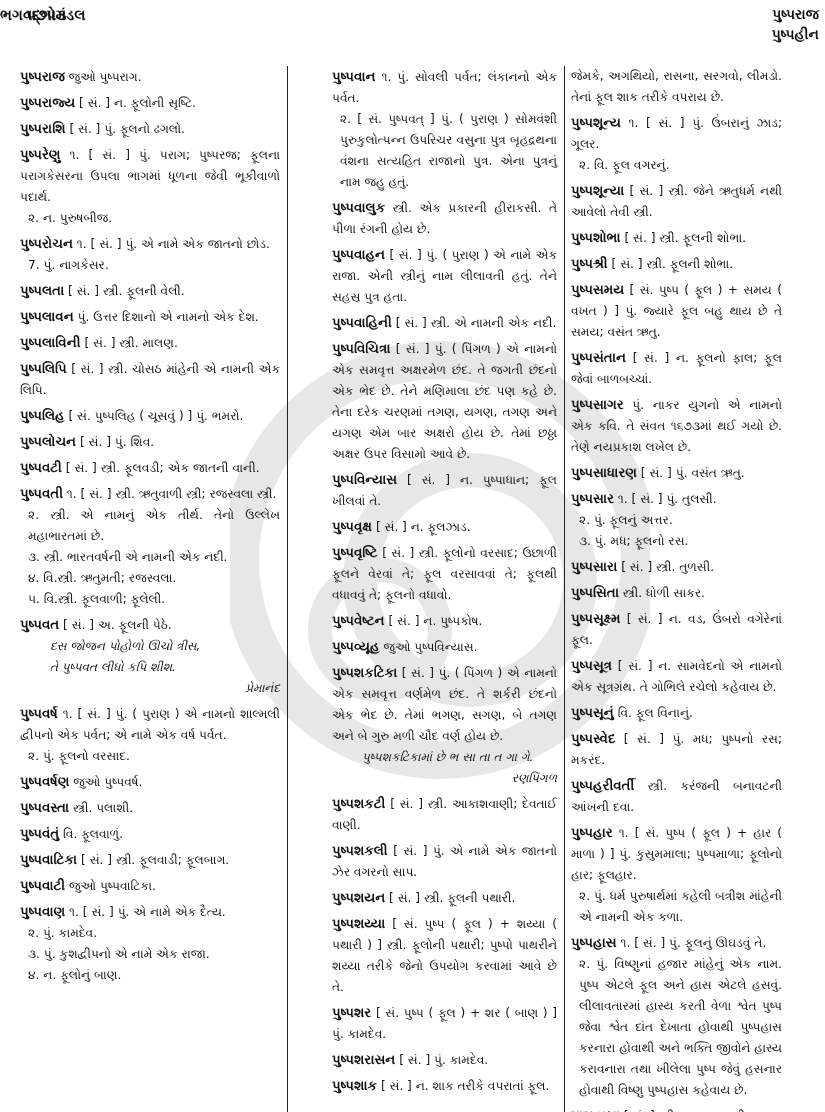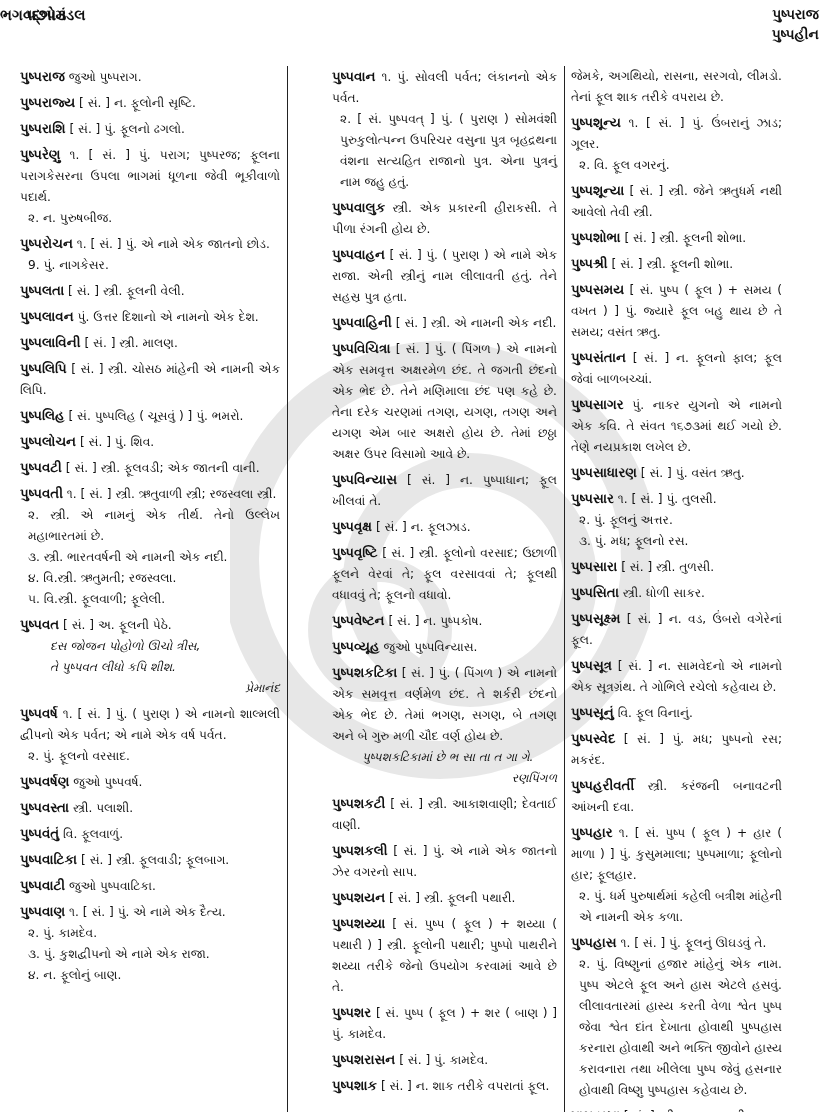--- a/index.html
+++ b/index.html
@@ -54,7 +54,7 @@
         <div class="entry"><span class="hw">પુષ્પરાજ્ય</span> <span class="body">[ સં. ] ન. ફૂલોની સૃષ્ટિ.</span></div>
         <div class="entry"><span class="hw">પુષ્પરાશિ</span> <span class="body">[ સં. ] પું. ફૂલનો ઢગલો.</span></div>
         <div class="entry"><span class="hw">પુષ્પરેણુ</span> <span class="body">૧. [ સં. ] પું. પરાગ; પુષ્પરજ; ફૂલના પરાગકેસરના ઉપલા ભાગમાં ધૂળના જેવી ભૂકીવાળો પદાર્થ.</span><span class="sense">૨. ન. પુરુષબીજ.</span></div>
-        <div class="entry"><span class="hw">પુષ્પરોચન</span> <span class="body">૧. [ સં. ] પું. એ નામે એક જાતનો છોડ.</span><span class="sense">9. પું. નાગકેસર.</span></div>
+        <div class="entry"><span class="hw">પુષ્પરોચન</span> <span class="body">૧. [ સં. ] પું. એ નામે એક જાતનો છોડ.</span><span class="sense">7. પું. નાગકેસર.</span></div>
         <div class="entry"><span class="hw">પુષ્પલતા</span> <span class="body">[ સં. ] સ્ત્રી. ફૂલની વેલી.</span></div>
         <div class="entry"><span class="hw">પુષ્પલાવન</span> <span class="body">પું. ઉત્તર દિશાનો એ નામનો એક દેશ.</span></div>
         <div class="entry"><span class="hw">પુષ્પલાવિની</span> <span class="body">[ સં. ] સ્ત્રી. માલણ.</span></div>

